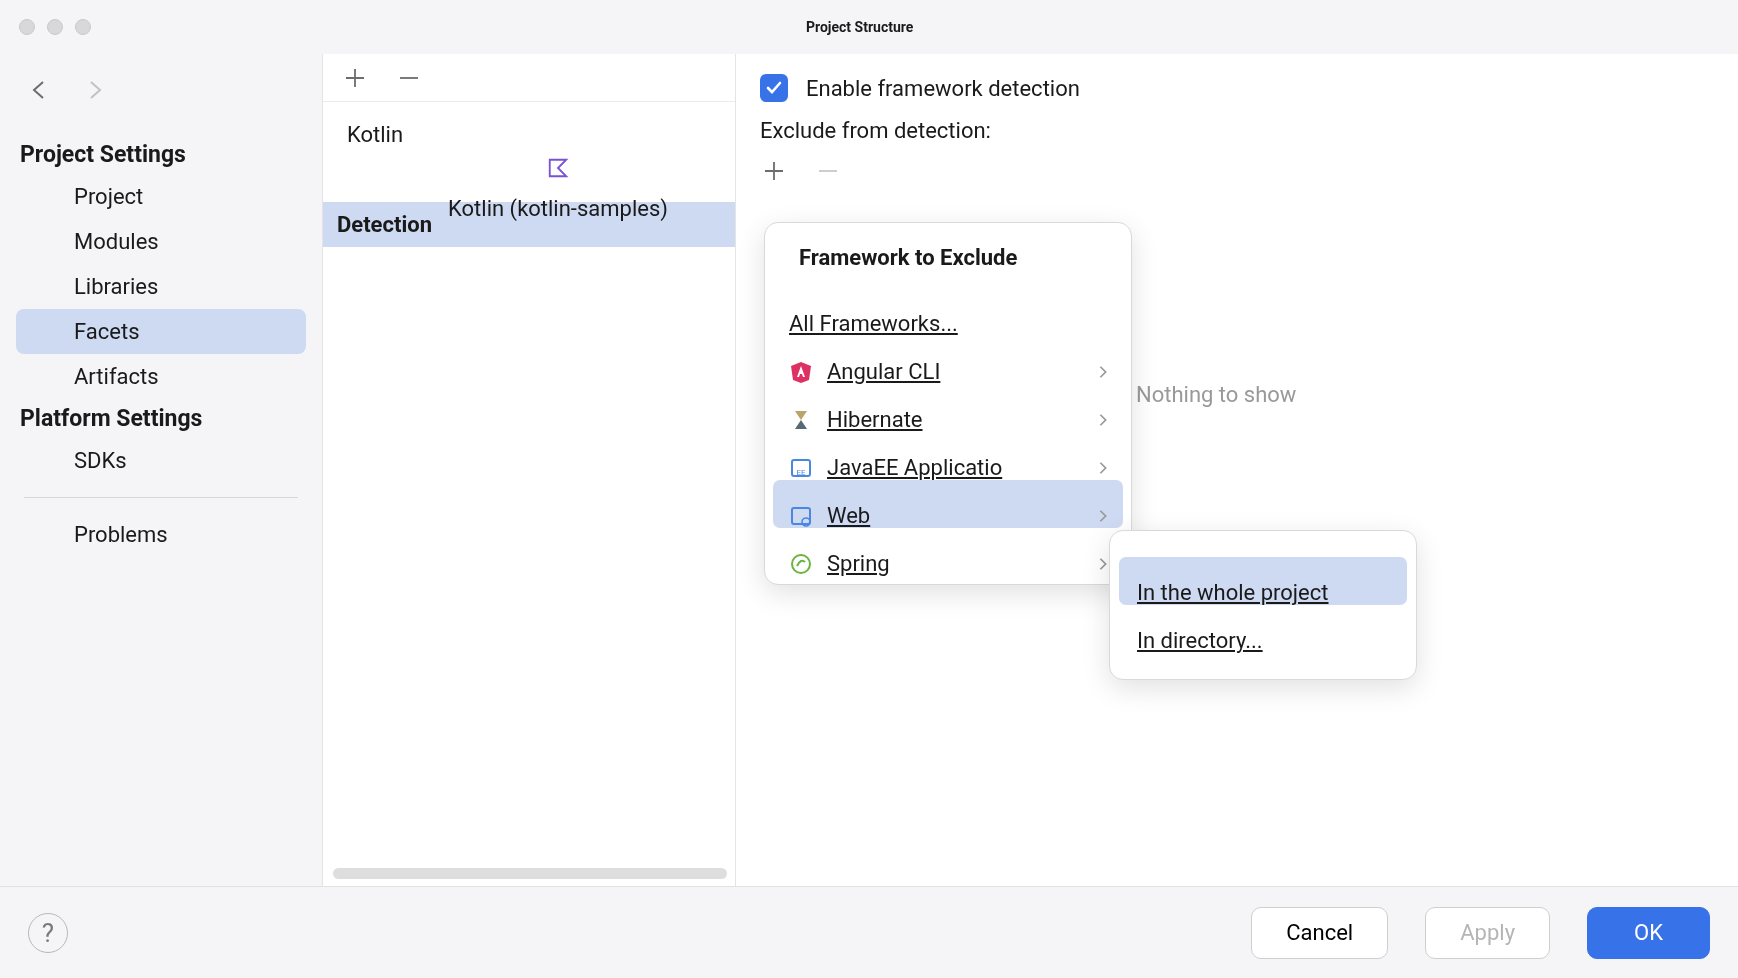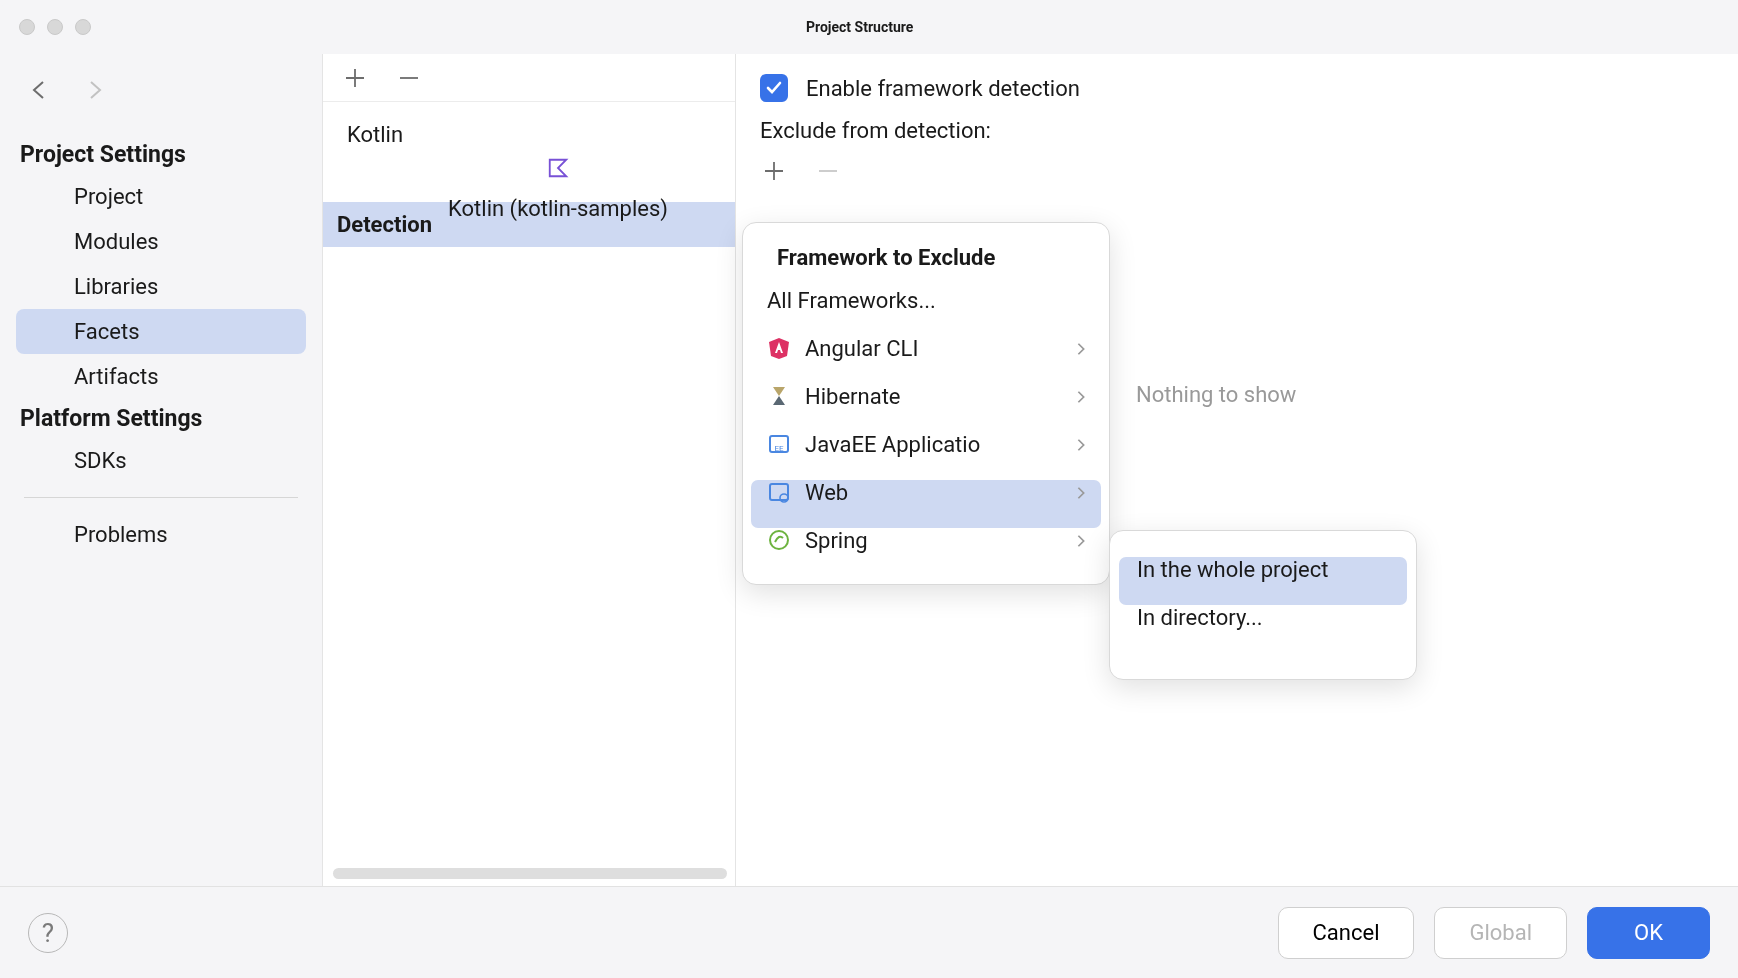--- a/index.html
+++ b/index.html
@@ -176,7 +176,7 @@
   padding: 12px 8px 8px 8px;
 }
 .popup1 {
-  left: 742px; top: 222px;
+  left: 764px; top: 222px;
   width: 368px;
 }
 .popup-title {

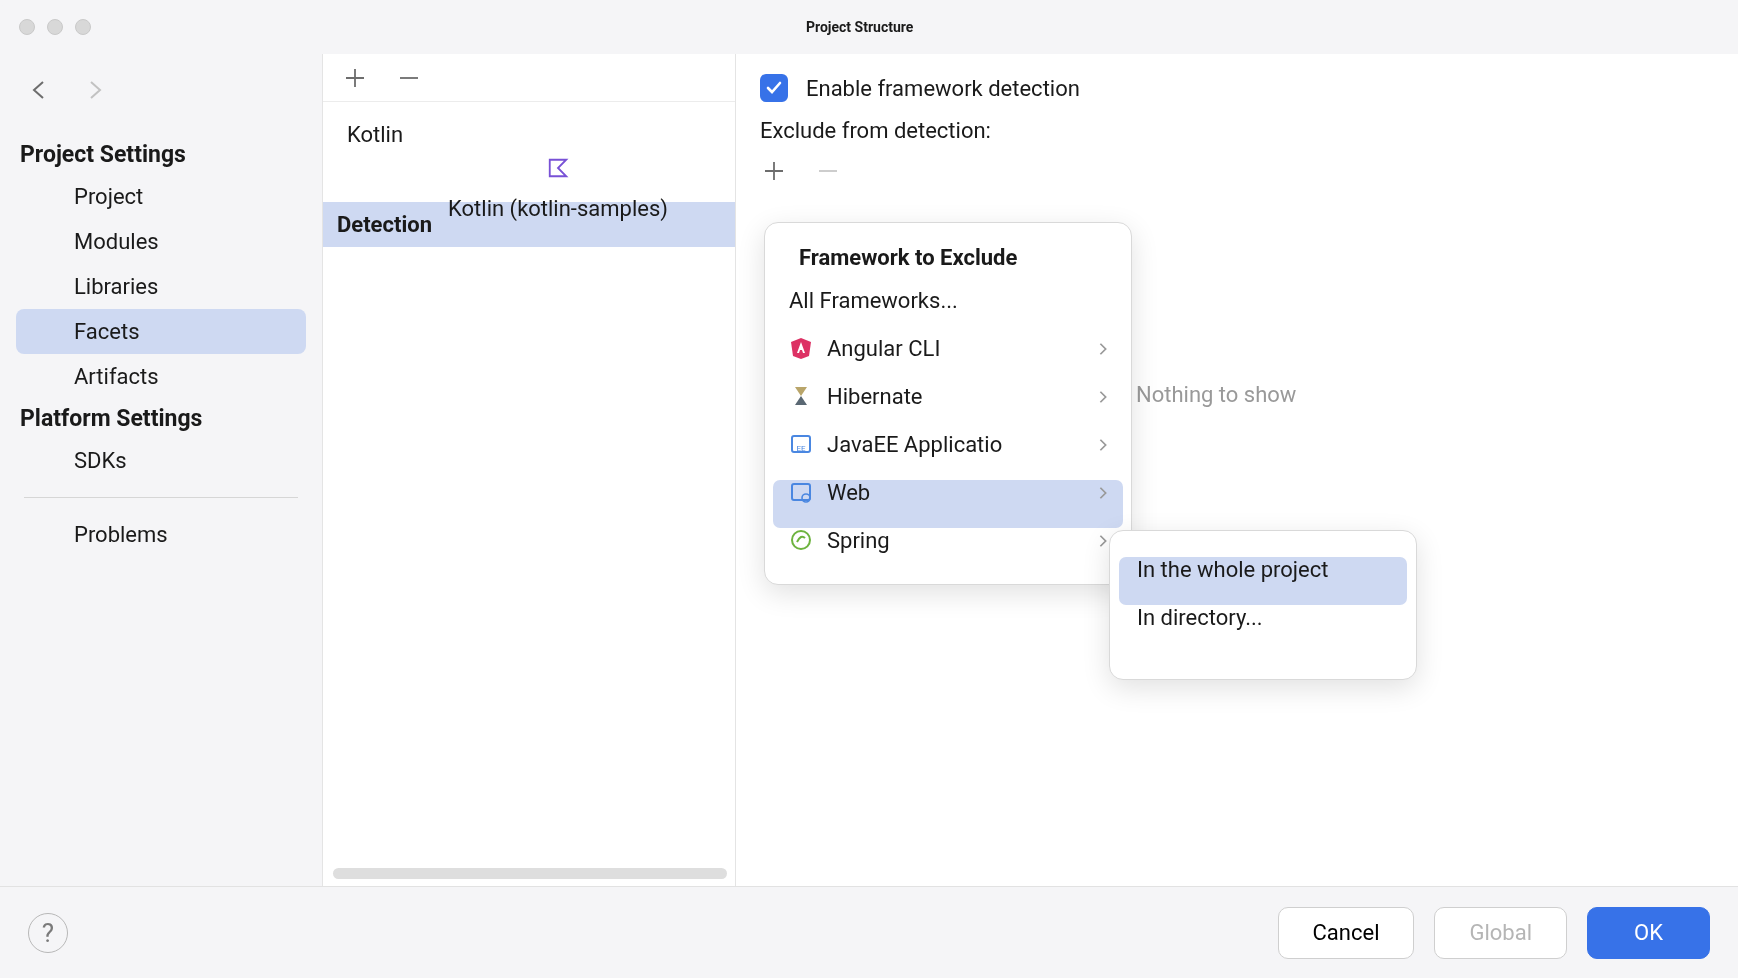--- a/index.html
+++ b/index.html
@@ -187,7 +187,7 @@
 }
 .popup-item {
   display: flex;
-  align-items: flex-start;
+  align-items: flex-end;
   height: 48px;
   padding: 0 16px 0 16px;
   font-size: 22px;
@@ -195,6 +195,7 @@
   border-radius: 7px;
   cursor: pointer;
   position: relative;
+  text-decoration: underline;
 }
 .popup-item .fw-icon {
   width: 24px; height: 24px;

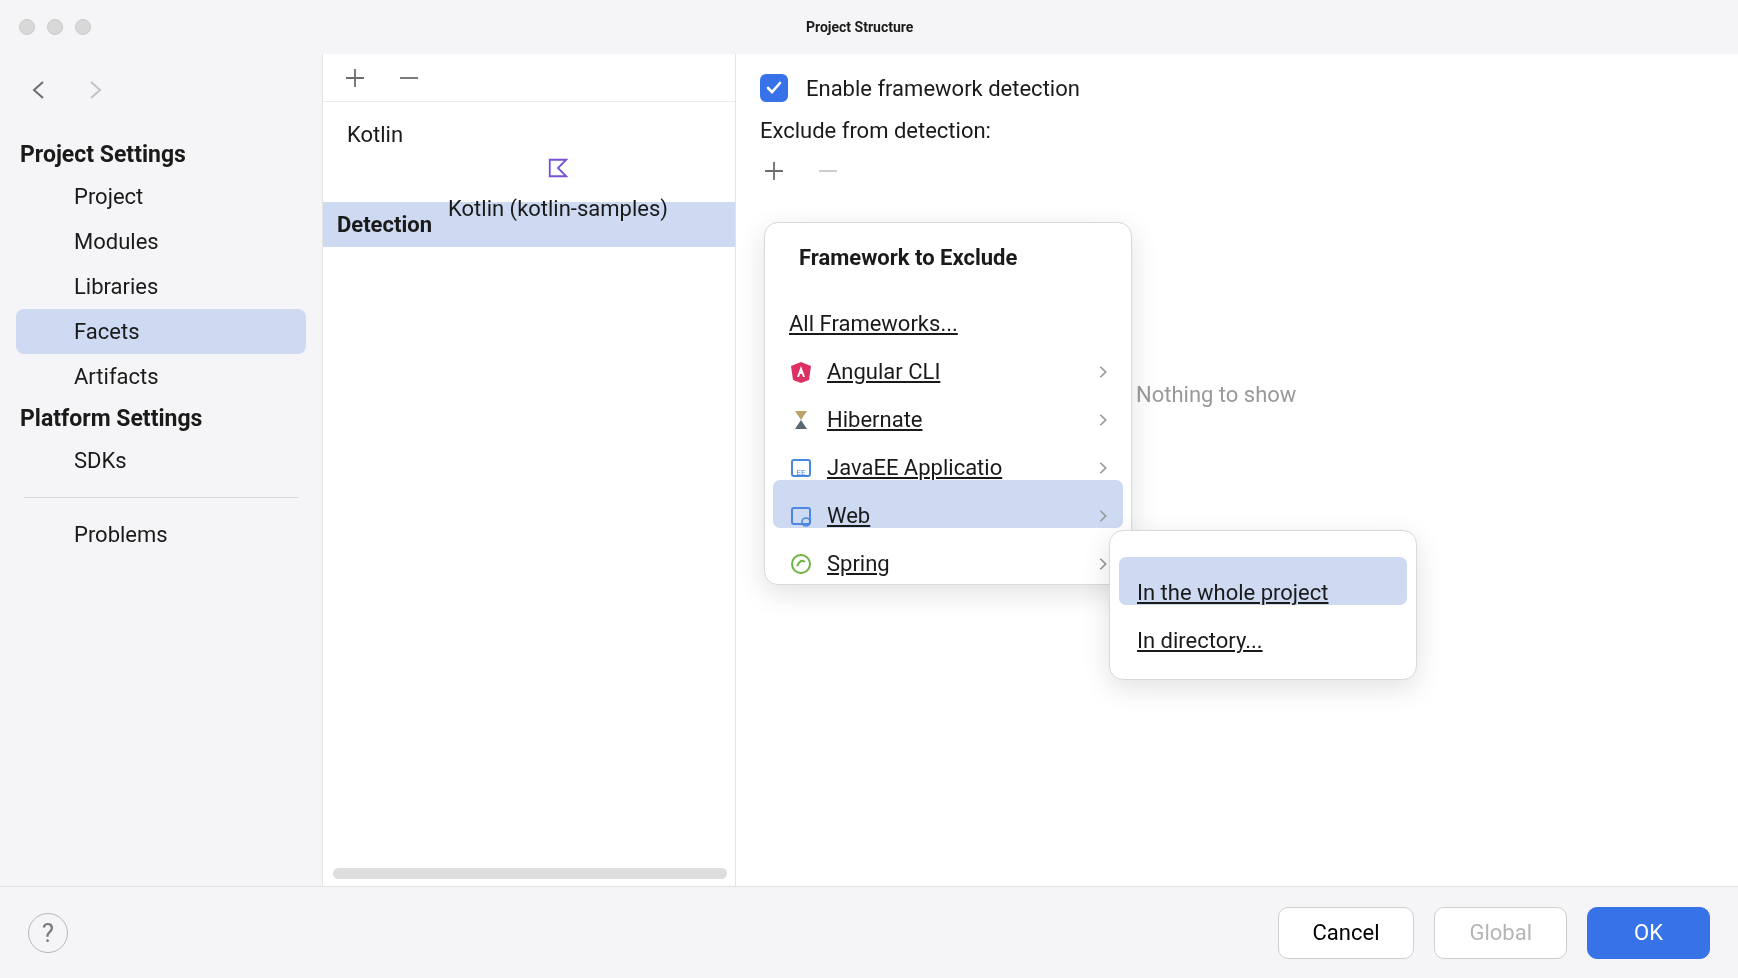--- a/index.html
+++ b/index.html
@@ -242,6 +242,7 @@
   cursor: pointer;
   border: 1.5px solid #cfcfcf;
   background: #ffffff;
+  margin-left: 17px;
 }
 .btn.disabled { color: #b5b5b5; }
 .btn.primary {

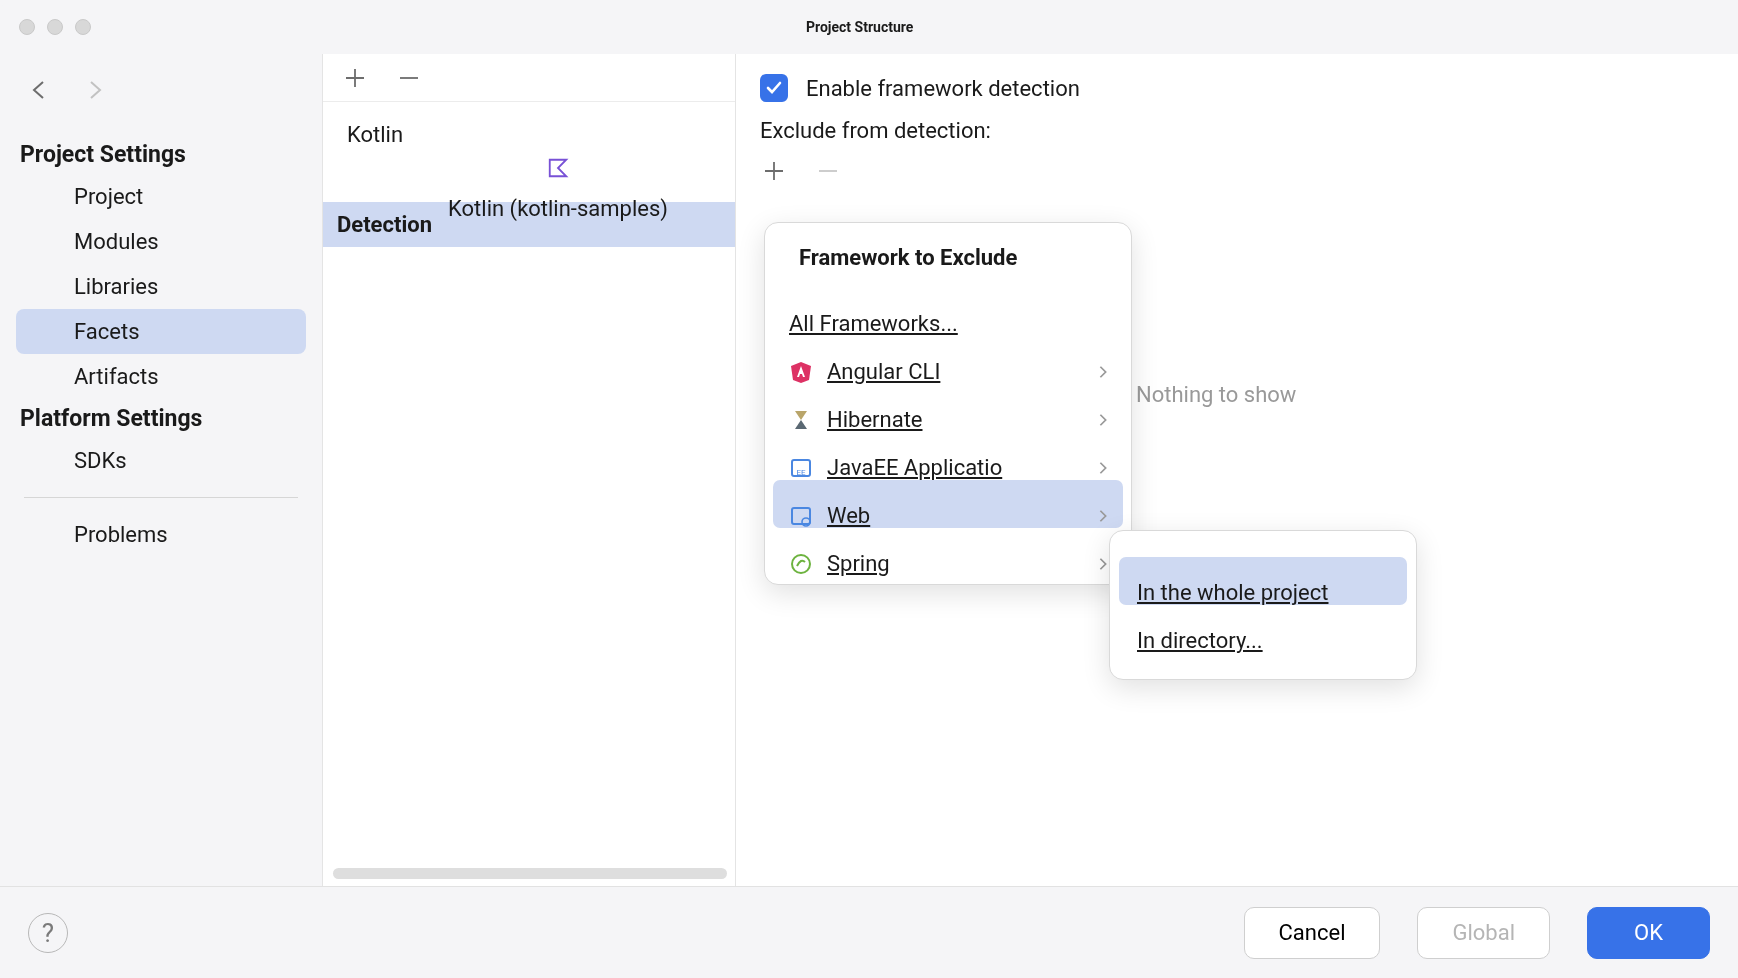--- a/index.html
+++ b/index.html
@@ -359,7 +359,7 @@
     <div class="help-btn">?</div>
     <div class="spacer"></div>
     <div class="btn">Cancel</div>
-    <div class="btn disabled">Global</div>
+    <div class="btn disabled">Apply</div>
     <div class="btn primary">OK</div>
   </div>
 

